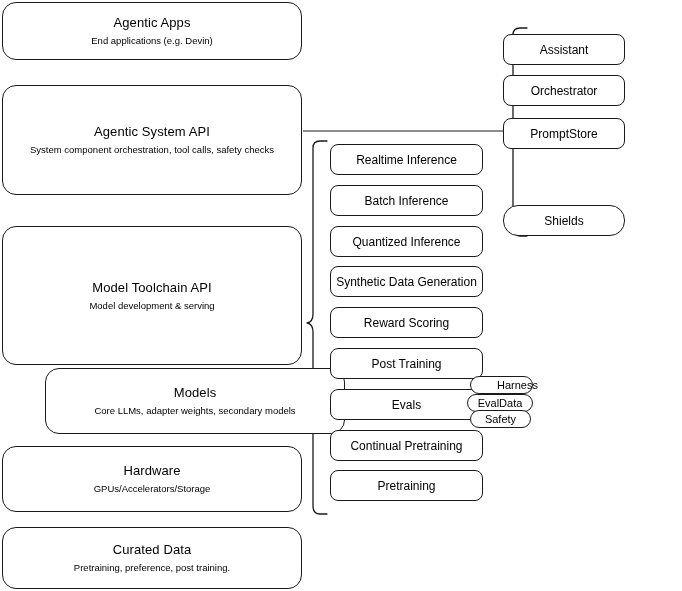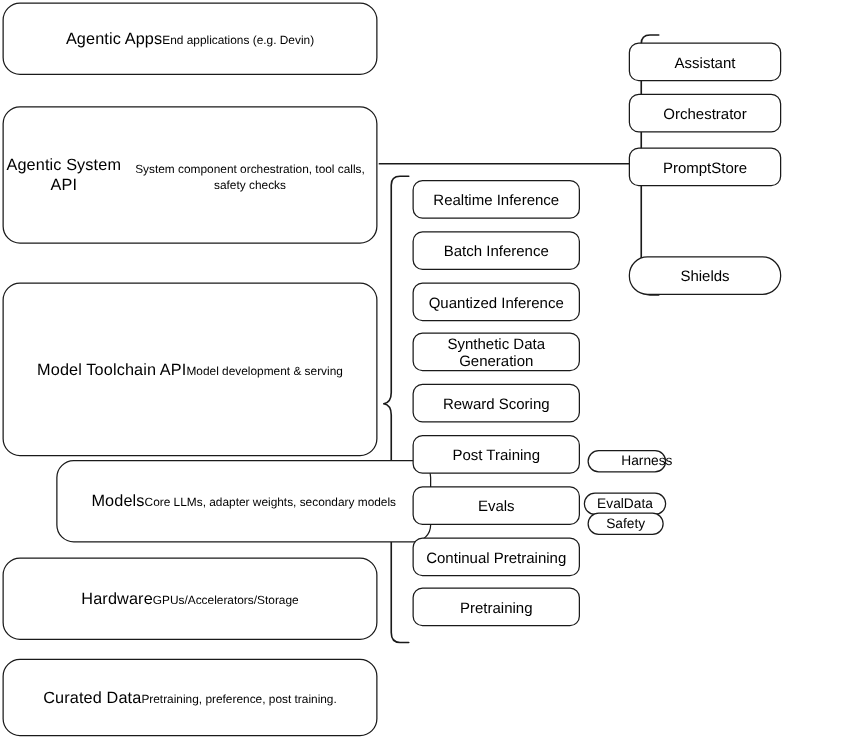--- a/index.html
+++ b/index.html
@@ -27,6 +27,7 @@
     background: #ffffff;
     border: 1px solid #1a1a1a;
     display: flex;
+    flex-direction: column;
     align-items: center;
     justify-content: center;
     text-align: center;

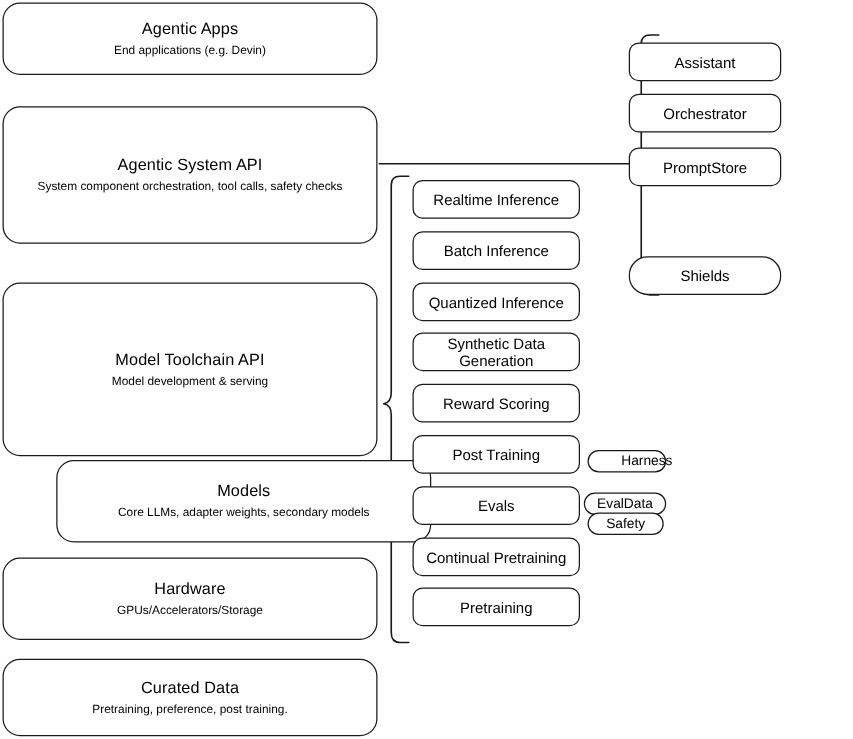--- a/index.html
+++ b/index.html
@@ -57,7 +57,7 @@
   }
   .mid-box {
     left: 330px;
-    width: 134px;
+    width: 153px;
   }
   .right-box {
     left: 503px;

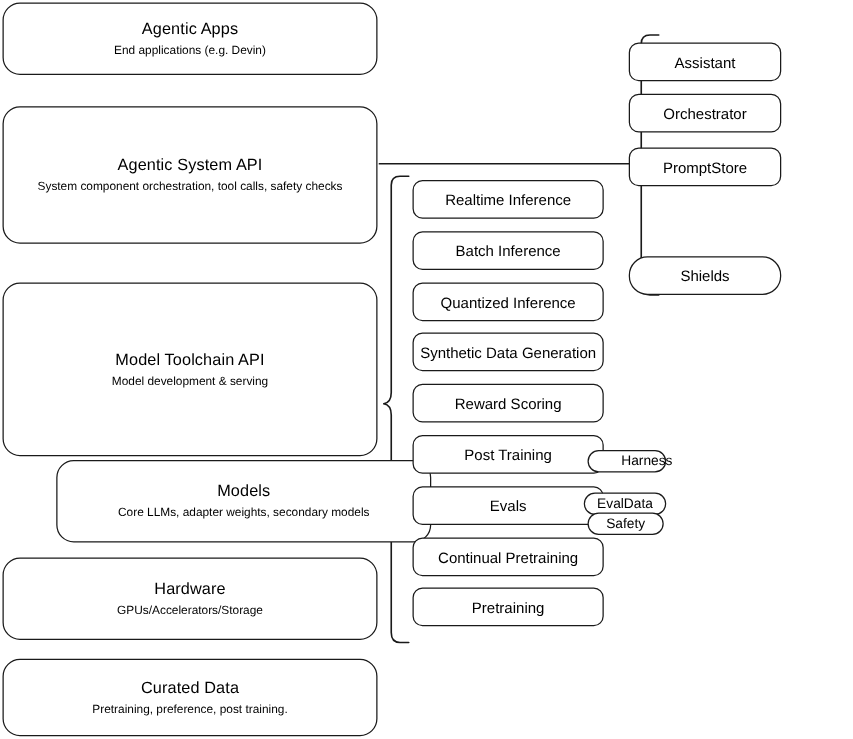--- a/index.html
+++ b/index.html
@@ -162,7 +162,7 @@
       <span>Pretraining</span>
     </div>
 
-    <div class="badge" style="left:470px; top:360px; width:63px;padding-left:32px;">
+    <div class="badge" style="left:470px; top:376px; width:63px;padding-left:32px;">
       <span>Harness</span>
     </div>
     <div class="badge" style="left:467px; top:394px; width:66px;">

